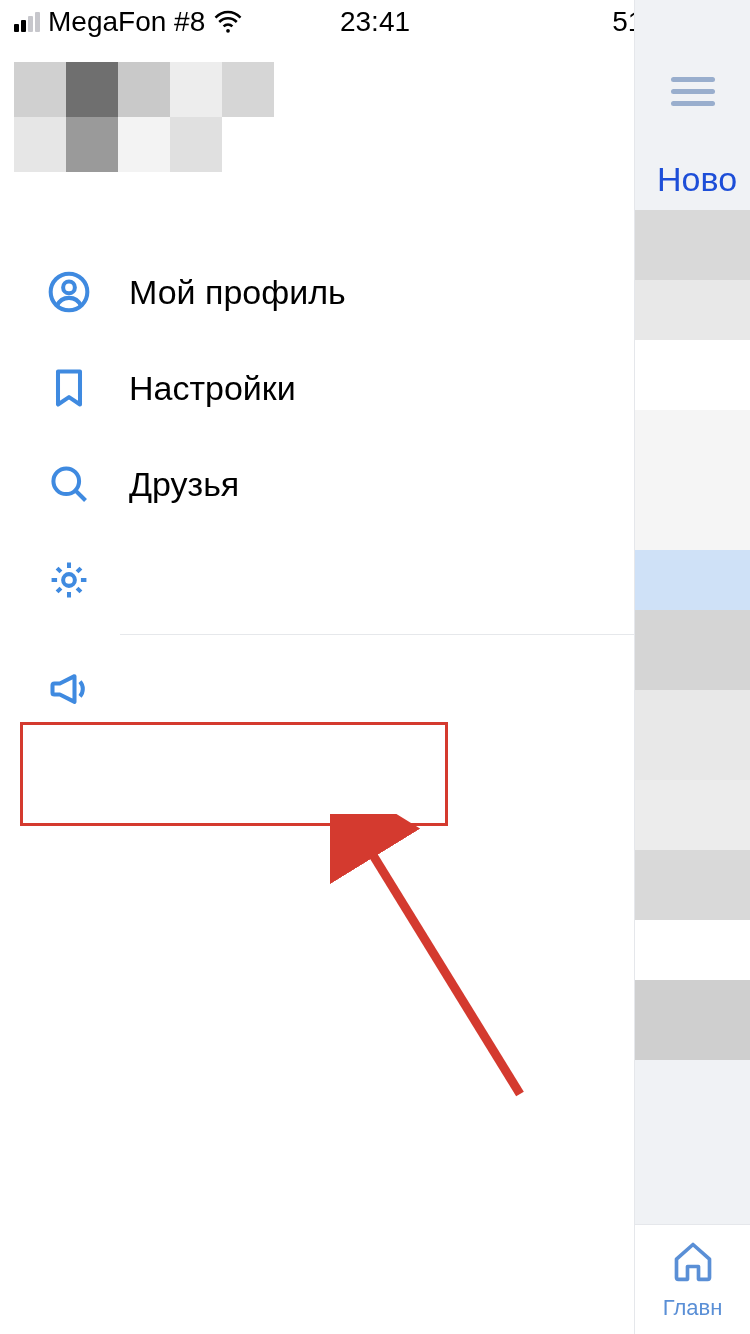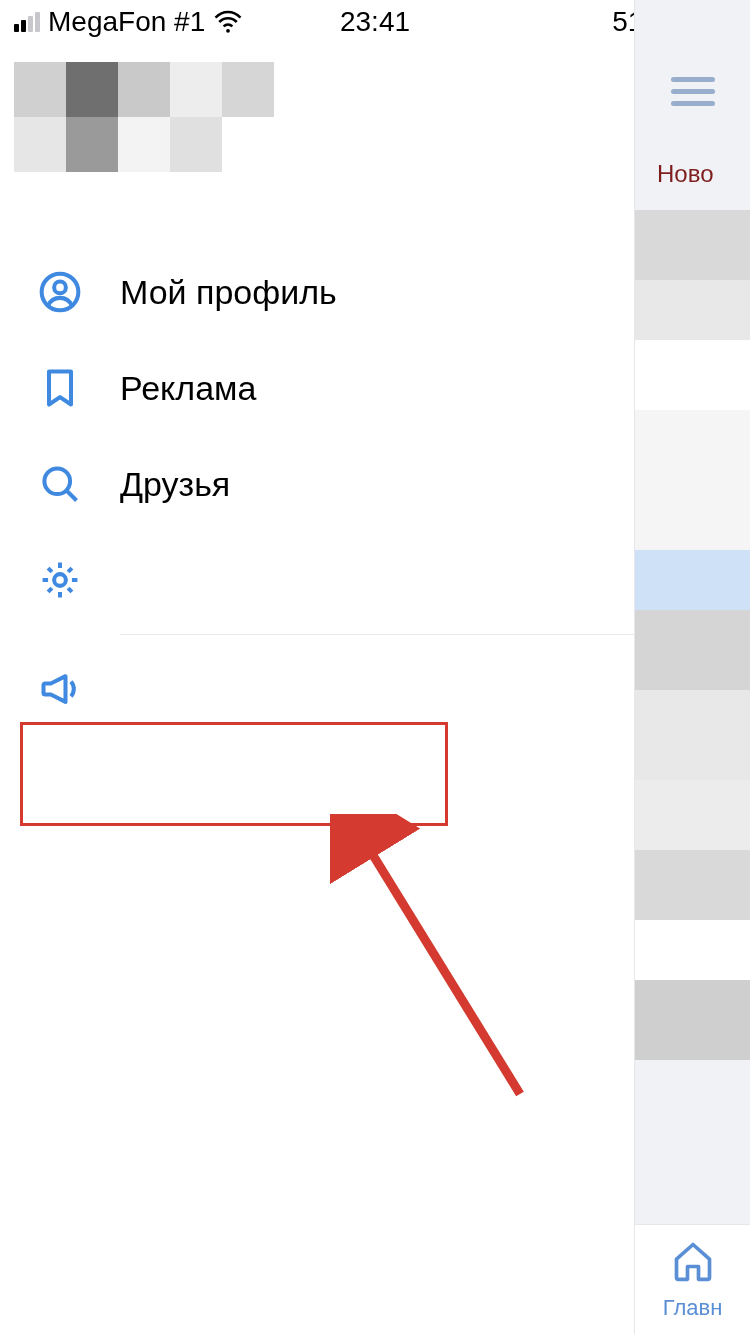--- a/index.html
+++ b/index.html
@@ -87,7 +87,7 @@
           <span></span>
           <span></span>
         </div>
-      <span>MegaFon #1</span>
+      <span>MegaFon #8</span>
       <svg class="wifi" viewBox="0 0 24 24">
           <path d="M2 8.5C5 5.5 9 4 12 4s7 1.5 10 4.5" stroke="#000" stroke-width="2" fill="none"></path>
           <path d="M5 12c2-2 4.5-3 7-3s5 1 7 3" stroke="#000" stroke-width="2" fill="none"></path>

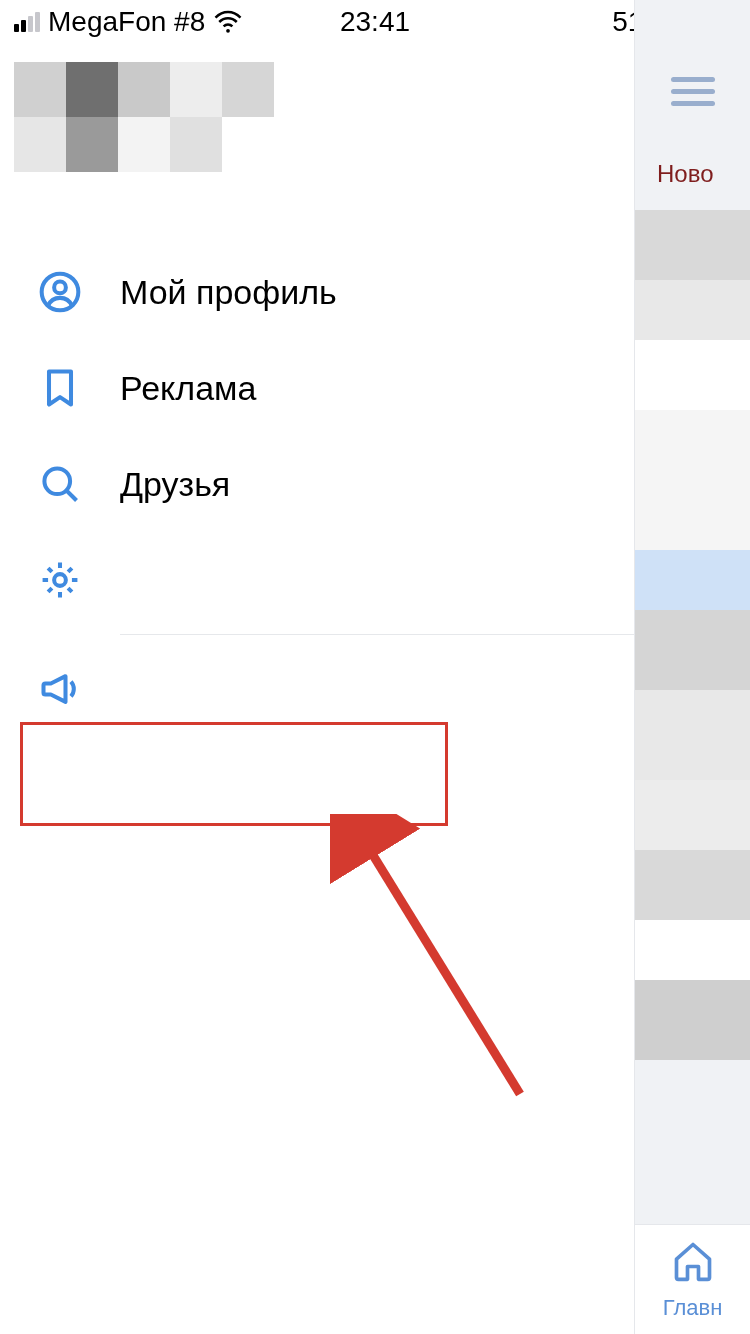--- a/index.html
+++ b/index.html
@@ -26,7 +26,7 @@
   .side-panel { position:absolute; top:0; right:0; width:116px; height:1334px; background:#f0f2f5; border-left:1px solid #e5e7eb; overflow:hidden;}
   .side-panel .hamburger { position:absolute; top:70px; left:50%; transform:translateX(-50%); width:44px; }
   .side-panel .hamburger div { height:5px; background:#99aecd; margin:7px 0; border-radius:3px;}
-  .side-title { position:absolute; top:160px; left:22px; font-size:24px; color:#7f1d1d; white-space:nowrap;}
+  .side-title { position:absolute; top:160px; left:22px; font-size:34px; color:#1d4ed8; white-space:nowrap;}
   .side-blocks { position:absolute; top:210px; left:0; right:0; bottom:120px;}
   .side-blocks .blk { width:100%; }
   .side-blocks .b1{height:70px;background:#d9d9d9;}

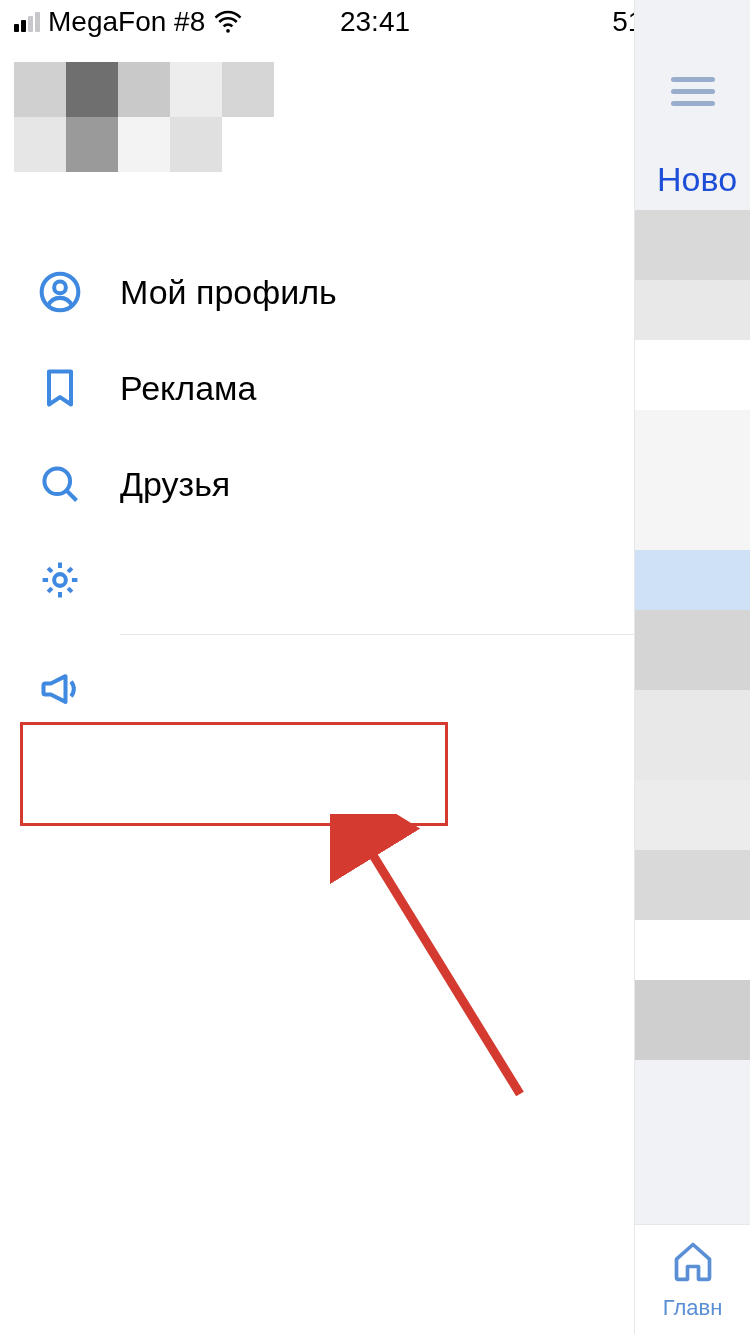--- a/index.html
+++ b/index.html
@@ -59,7 +59,7 @@
   .avatar-area div:nth-child(10){background:#fff;}
 
   .menu { position:absolute; top:200px; left:0; right:0;}
-  .menu-item { display:flex; align-items:center; height:96px; padding-left:36px; gap:36px;}
+  .menu-item { display:flex; align-items:center; height:96px; padding-left:36px; gap:36px;margin-left:9px;}
   .menu-item .icon { width:48px; height:48px; display:flex; align-items:center; justify-content:center; color:#3f8ae0;}
   .menu-item .label { font-size:34px; color:#000; font-weight:400;}
   .menu-item svg { stroke:#3f8ae0; fill:none; stroke-width:2.2;}

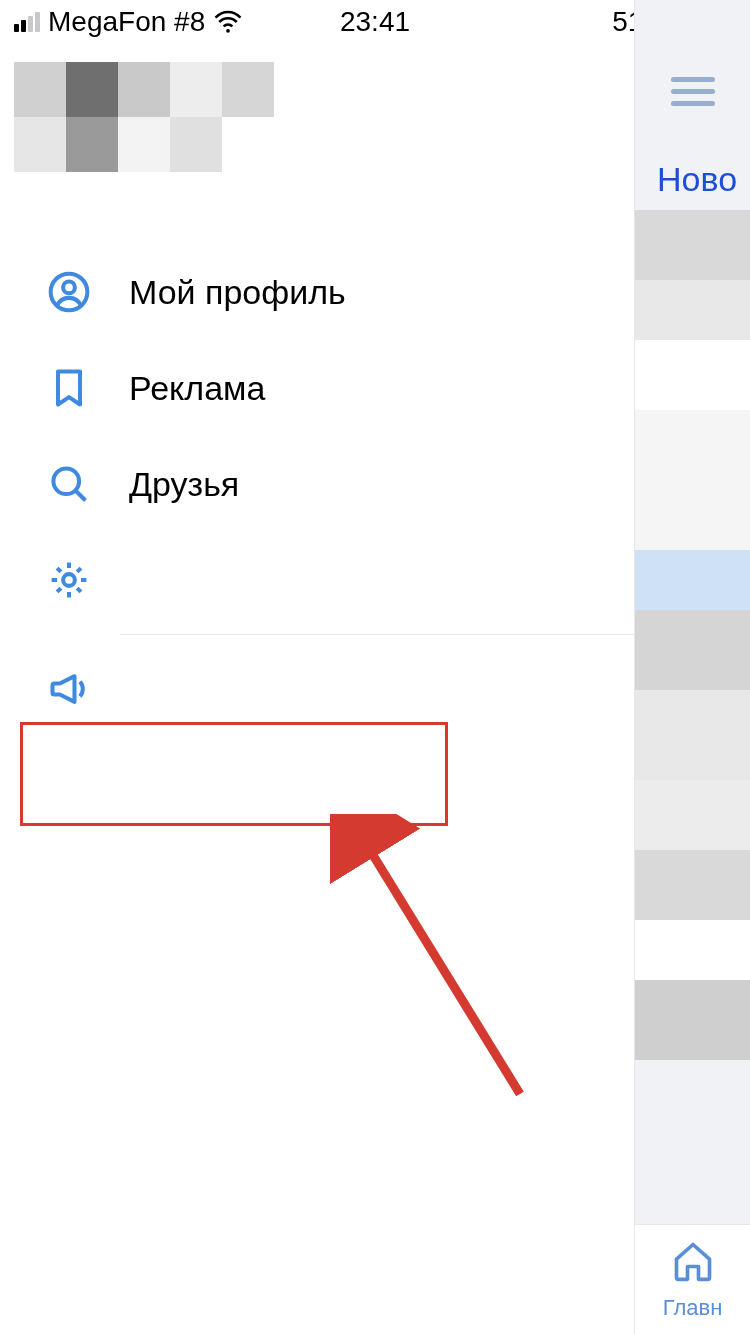--- a/index.html
+++ b/index.html
@@ -167,7 +167,7 @@
               <path d="M6 3h12a0 0 0 0 1 0 0v18l-6-4-6 4V3z" stroke-linejoin="round"></path>
             </svg>
         </div>
-        <div class="label">Реклама</div>
+        <div class="label">Настройки</div>
       </div>
 
       <div class="menu-item">

